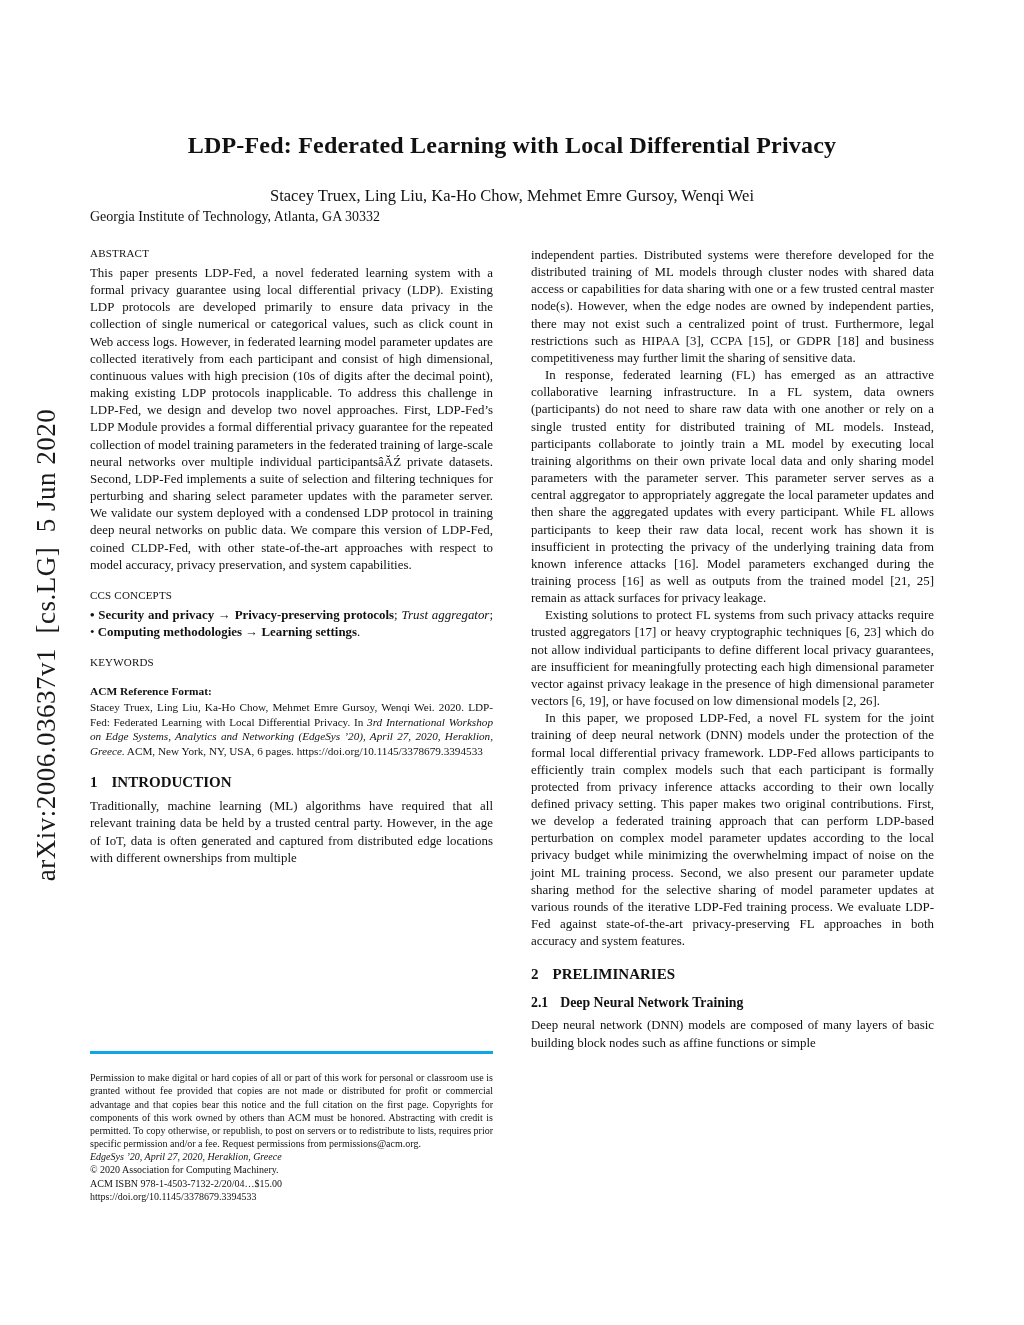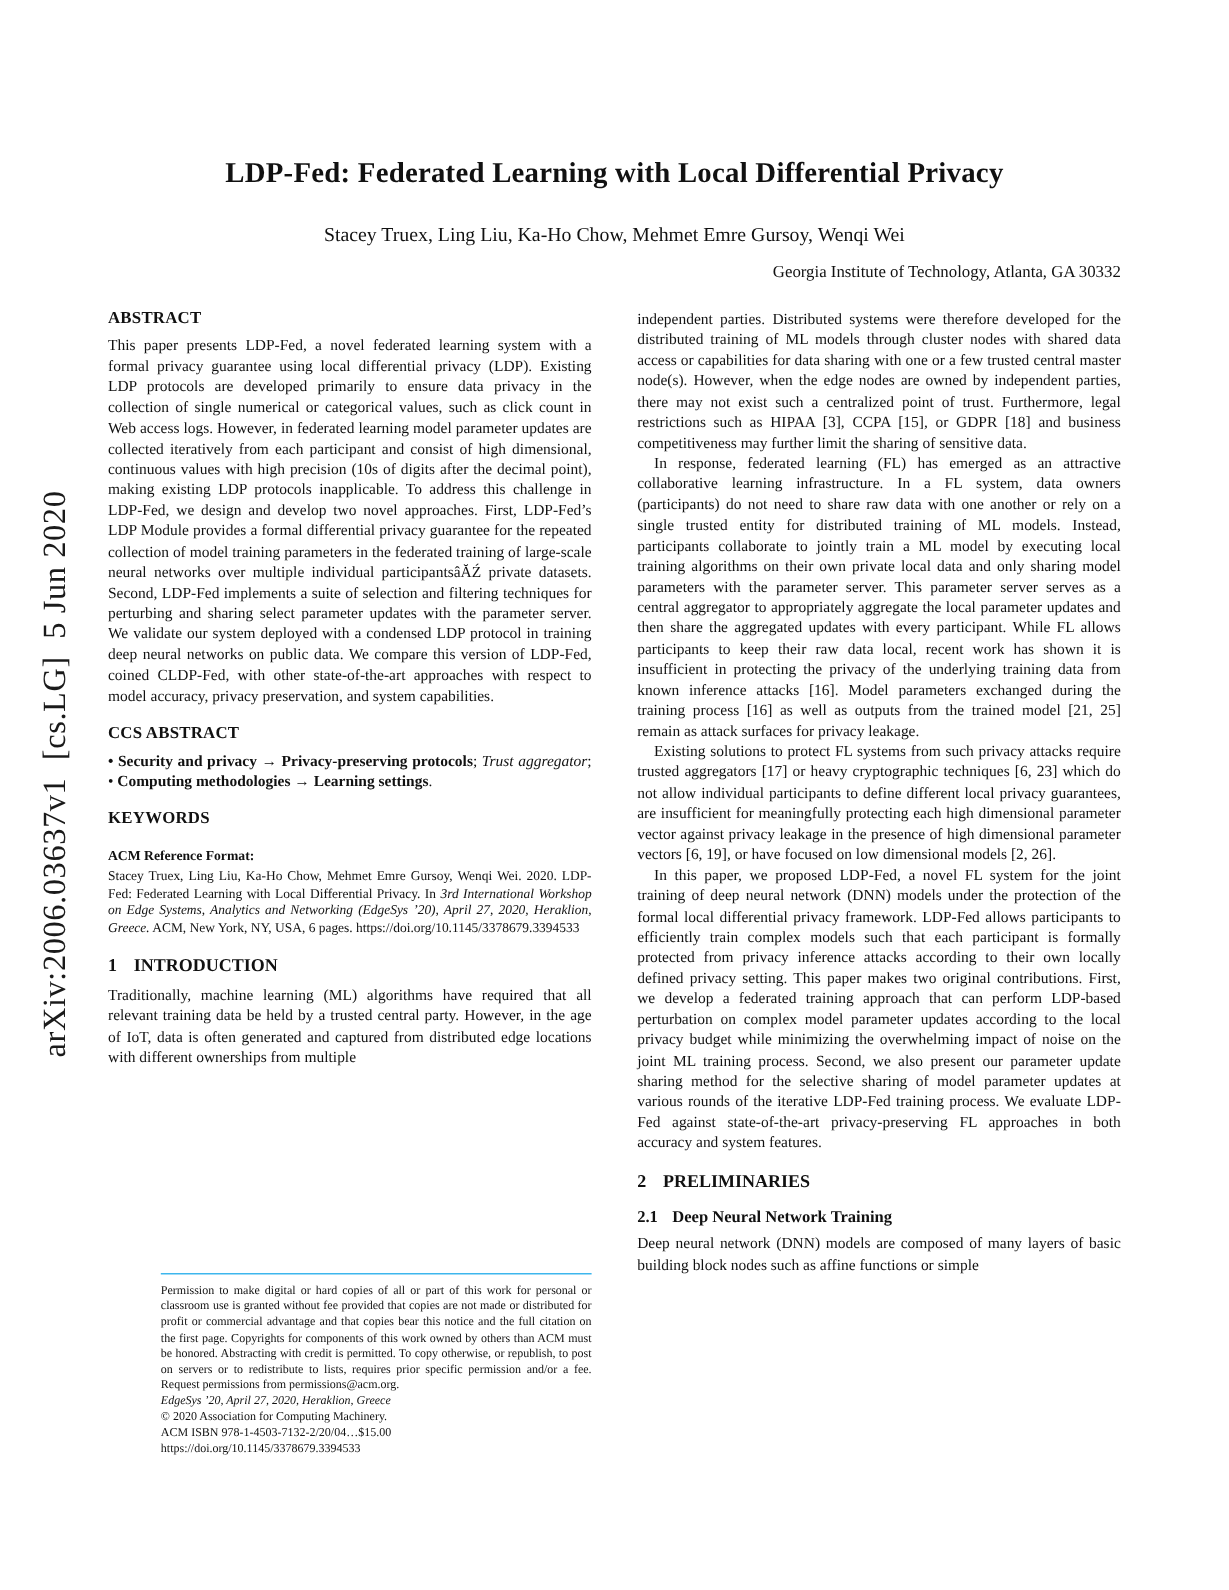--- a/index.html
+++ b/index.html
@@ -47,9 +47,9 @@
     margin-top: 27px;
   }
   .affiliation {
-    text-align: right;
+    text-align: left;
     font-size: 14px;
-    margin-top: 14px;
+    margin-top: 3px;
   }
   .columns {
     display: flex;

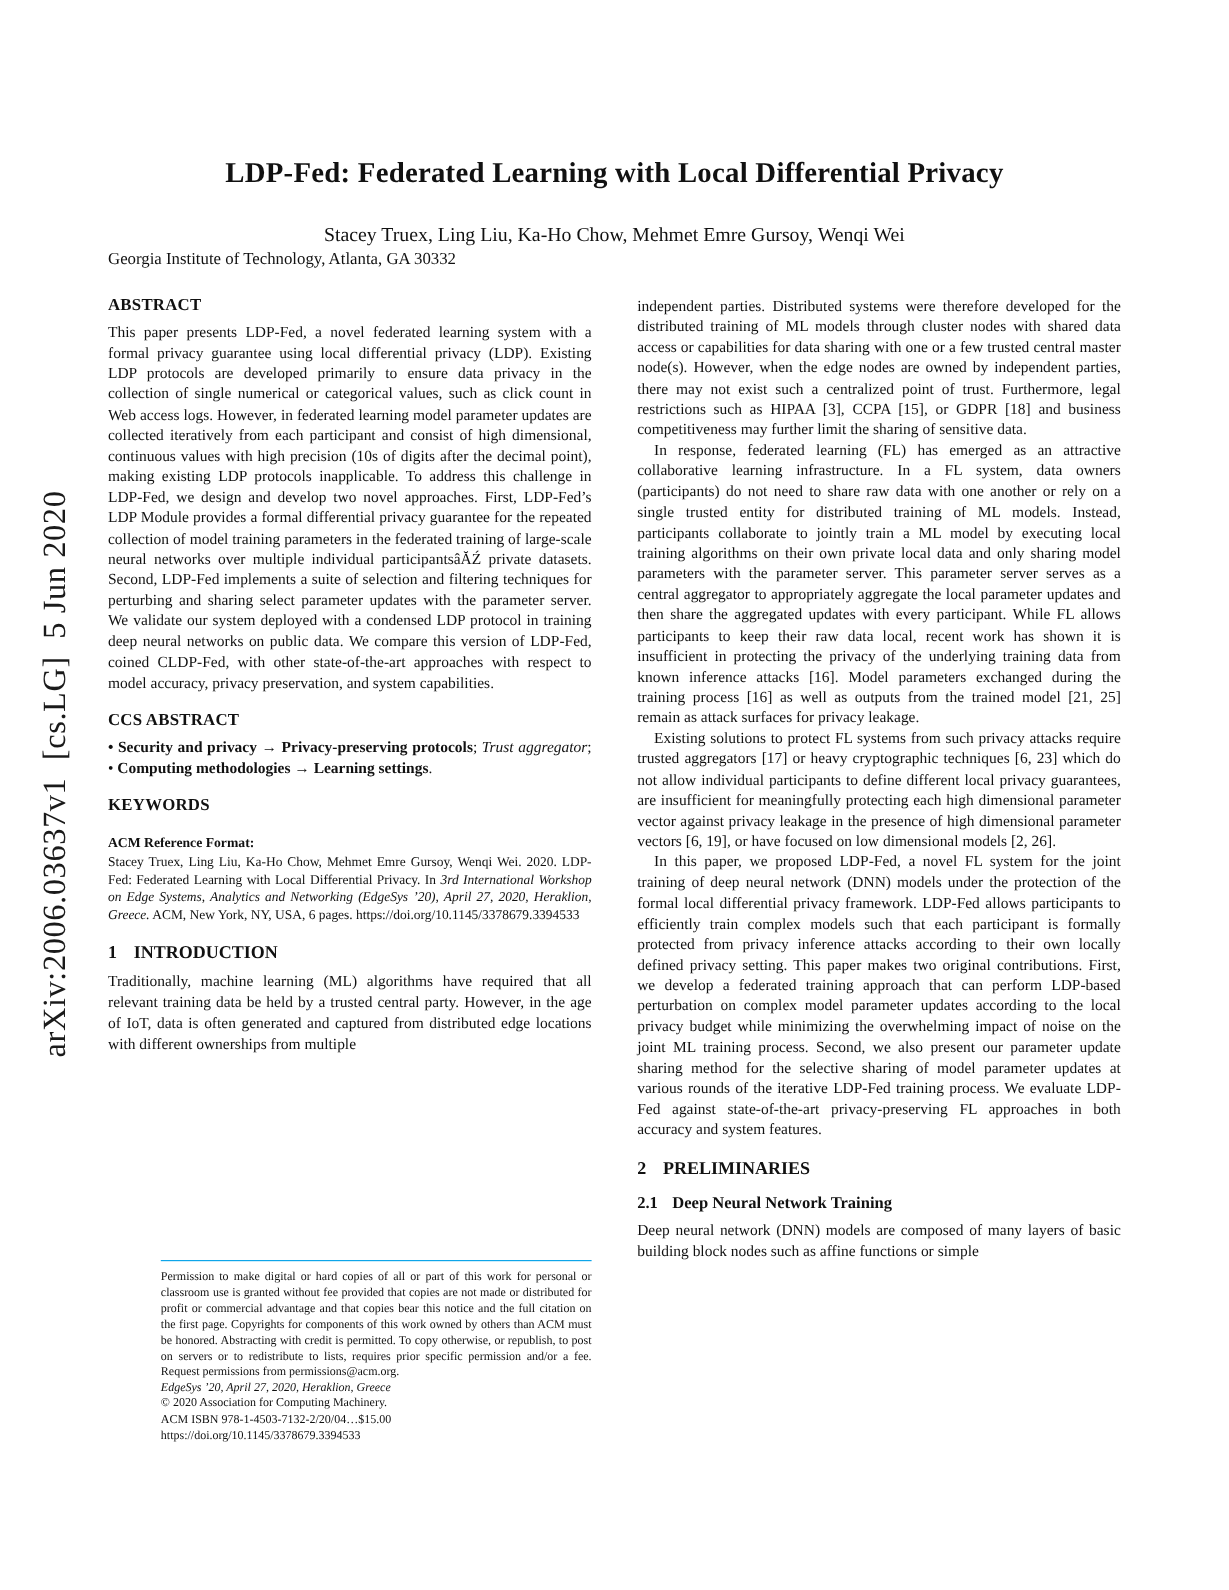--- a/index.html
+++ b/index.html
@@ -71,8 +71,8 @@
   .para { margin: 0; }
   .para.indent { text-indent: 14px; }
   .sec-heading {
-    font-size: 14px;
-    font-weight: bold;
+    font-size: 11px;
+    font-weight: normal;
     margin: 15px 0 6px 0;
     letter-spacing: 0.2px;
   }

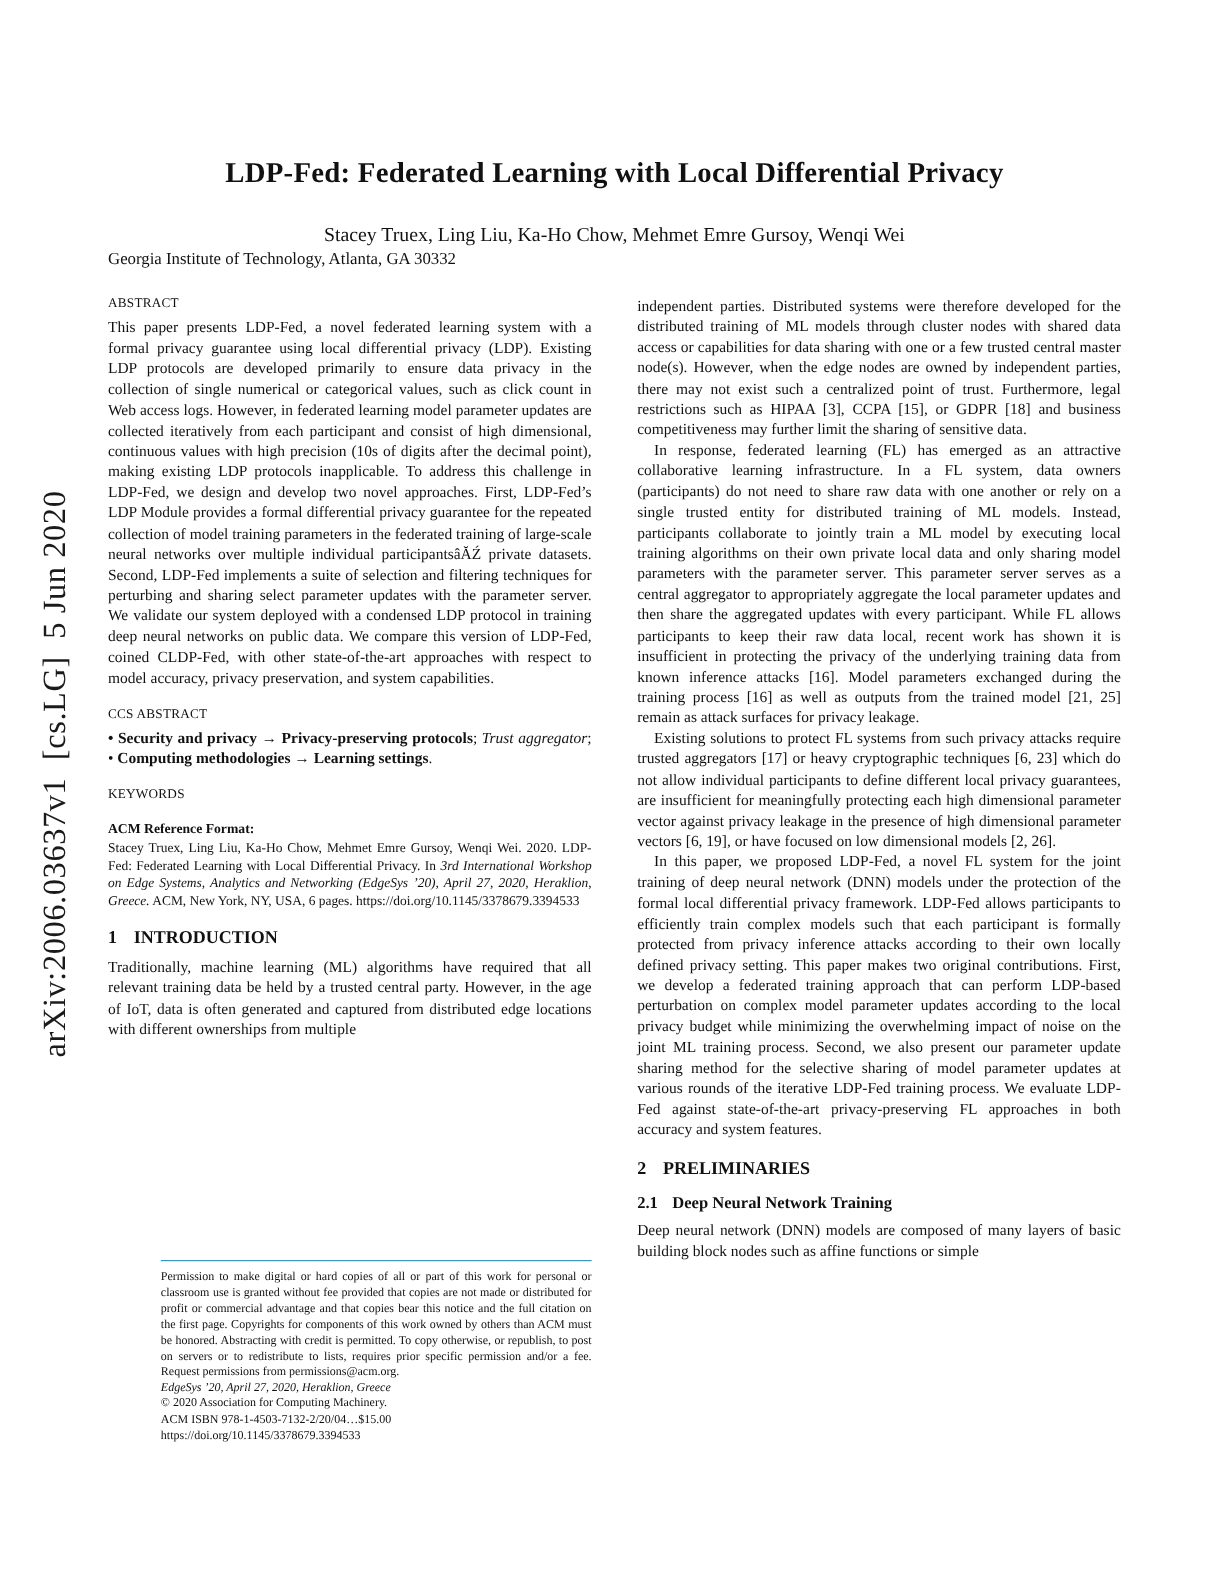--- a/index.html
+++ b/index.html
@@ -137,7 +137,7 @@
         <h2 class="sec-heading first">ABSTRACT</h2>
         <p class="body-text para">This paper presents LDP-Fed, a novel federated learning system with a formal privacy guarantee using local differential privacy (LDP). Existing LDP protocols are developed primarily to ensure data privacy in the collection of single numerical or categorical values, such as click count in Web access logs. However, in federated learning model parameter updates are collected iteratively from each participant and consist of high dimensional, continuous values with high precision (10s of digits after the decimal point), making existing LDP protocols inapplicable. To address this challenge in LDP-Fed, we design and develop two novel approaches. First, LDP-Fed’s LDP Module provides a formal differential privacy guarantee for the repeated collection of model training parameters in the federated training of large-scale neural networks over multiple individual participantsâĂŹ private datasets. Second, LDP-Fed implements a suite of selection and filtering techniques for perturbing and sharing select parameter updates with the parameter server. We validate our system deployed with a condensed LDP protocol in training deep neural networks on public data. We compare this version of LDP-Fed, coined CLDP-Fed, with other state-of-the-art approaches with respect to model accuracy, privacy preservation, and system capabilities.</p>
 
-        <h2 class="sec-heading">CCS ABSTRACT</h2>
+        <h2 class="sec-heading">CCS CONCEPTS</h2>
         <p class="body-text para"><span class="bold">• Security and privacy → Privacy-preserving protocols</span><span>; </span><span class="italic">Trust aggregator</span><span>; • </span><span class="bold">Computing methodologies → Learning settings</span><span>.</span></p>
 
         <h2 class="sec-heading">KEYWORDS</h2>

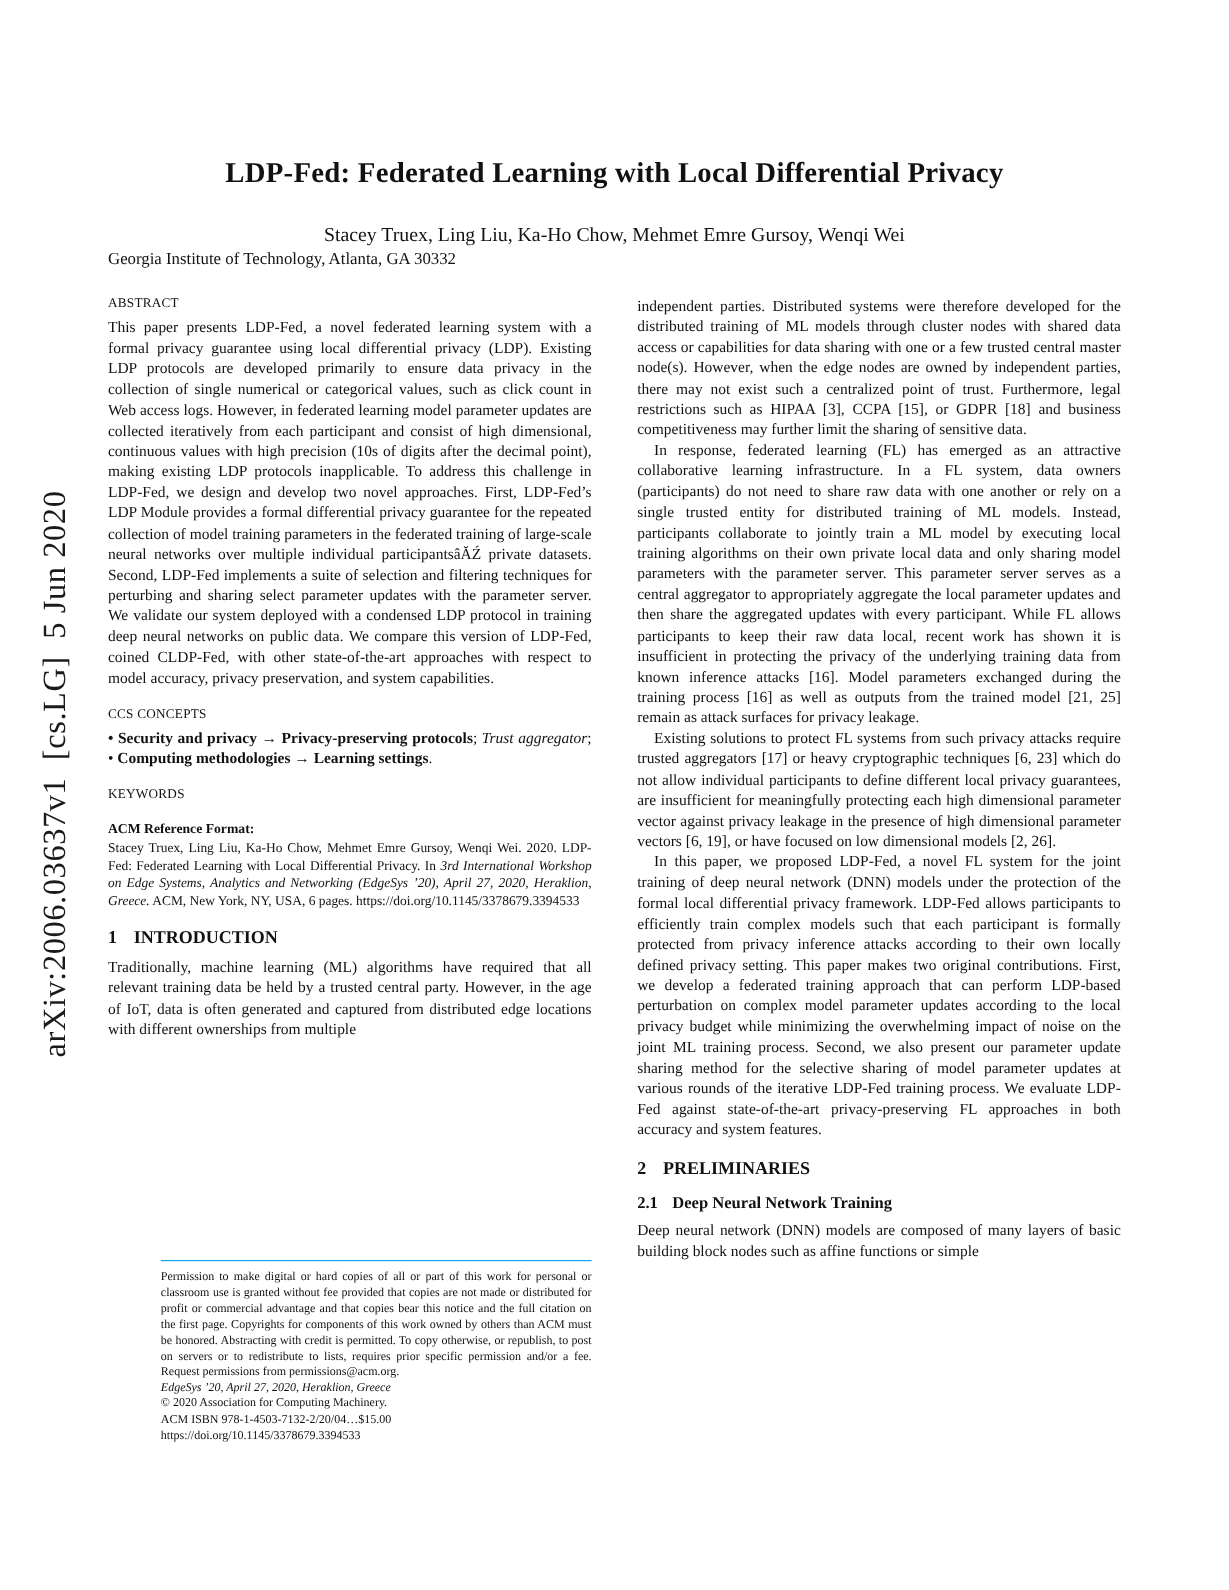--- a/index.html
+++ b/index.html
@@ -105,11 +105,10 @@
   .bold { font-weight: bold; }
   .footnote {
     margin-top: auto;
-    border-top: 1px solid #0ea5e9;
-    padding-top: 7px;
+    border-top: 3px solid #0ea5e9;
+    padding-top: 17px;
     font-size: 10px;
     line-height: 1.32;
-    margin-left: 44px;
   }
   .footnote .permission { text-align: justify; }
   .footnote .fn-line { display: block; }

